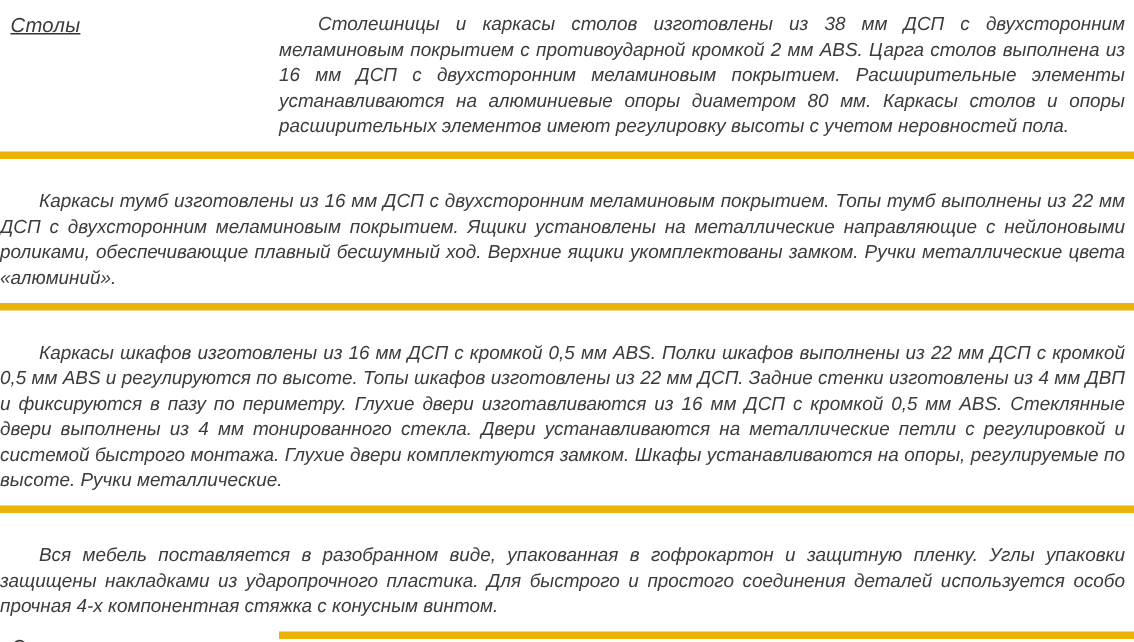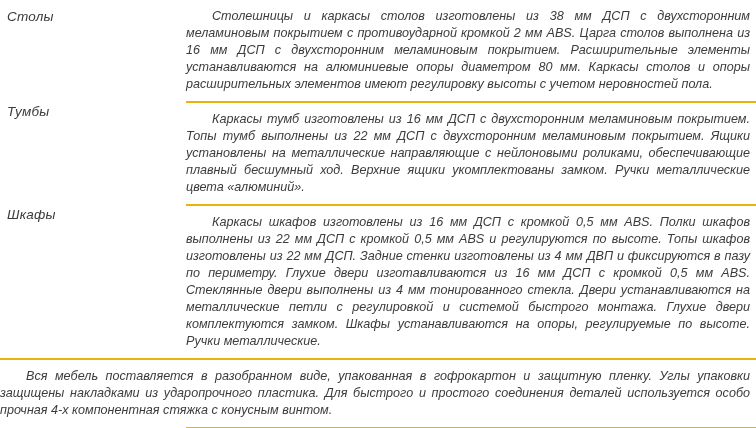--- a/index.html
+++ b/index.html
@@ -22,6 +22,7 @@
     width: 186px;
     flex: 0 0 186px;
     padding: 3px 10px 0 7px;
+    text-decoration: underline;
   }
   .section-label {
     font-style: italic;

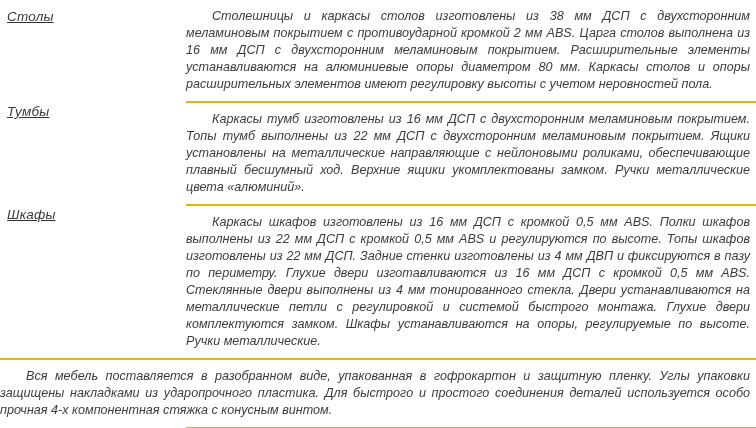--- a/index.html
+++ b/index.html
@@ -102,9 +102,6 @@
   </div>
 
   <div class="section">
-    <div class="label-col">
-      <div class="section-label">Тумбы</div>
-    </div>
     <div class="content-col">
       <p class="para">Каркасы тумб изготовлены из 16 мм ДСП с двухсторонним меламиновым покрытием. Топы тумб выполнены из 22 мм ДСП с двухсторонним меламиновым покрытием. Ящики установлены на металлические направляющие с нейлоновыми роликами, обеспечивающие плавный бесшумный ход. Верхние ящики укомплектованы замком. Ручки металлические цвета «алюминий».</p>
     </div>

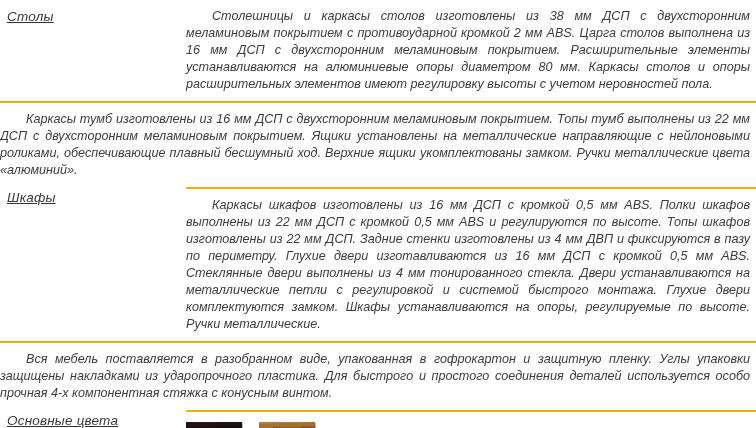--- a/index.html
+++ b/index.html
@@ -36,8 +36,8 @@
     padding: 2px 6px 8px 0;
   }
   .section + .section .content-col {
-    border-top: 2px solid #eab308;
-    padding-top: 8px;
+    border-top: 5px solid #eab308;
+    padding-top: 20px;
   }
   .para {
     font-size: 12.6px;

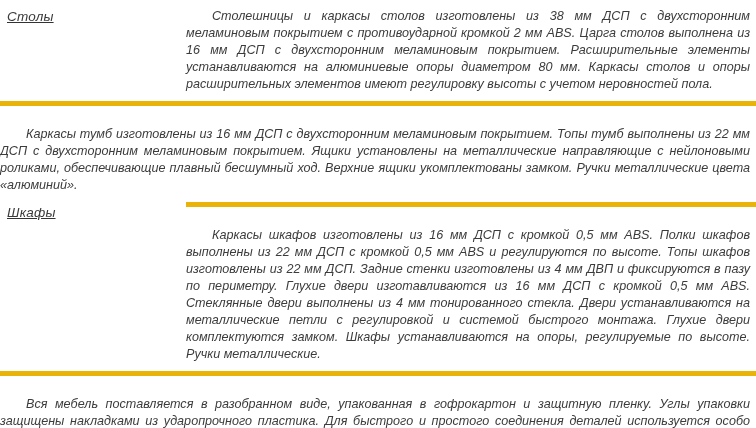--- a/index.html
+++ b/index.html
@@ -108,9 +108,6 @@
   </div>
 
   <div class="section">
-    <div class="label-col">
-      <div class="section-label">Шкафы</div>
-    </div>
     <div class="content-col">
       <p class="para">Каркасы шкафов изготовлены из 16 мм ДСП с кромкой 0,5 мм ABS. Полки шкафов выполнены из 22 мм ДСП с кромкой 0,5 мм ABS и регулируются по высоте. Топы шкафов изготовлены из 22 мм ДСП. Задние стенки изготовлены из 4 мм ДВП и фиксируются в пазу по периметру. Глухие двери изготавливаются из 16 мм ДСП с кромкой 0,5 мм ABS. Стеклянные двери выполнены из 4 мм тонированного стекла. Двери устанавливаются на металлические петли с регулировкой и системой быстрого монтажа. Глухие двери комплектуются замком. Шкафы устанавливаются на опоры, регулируемые по высоте. Ручки металлические.</p>
     </div>

